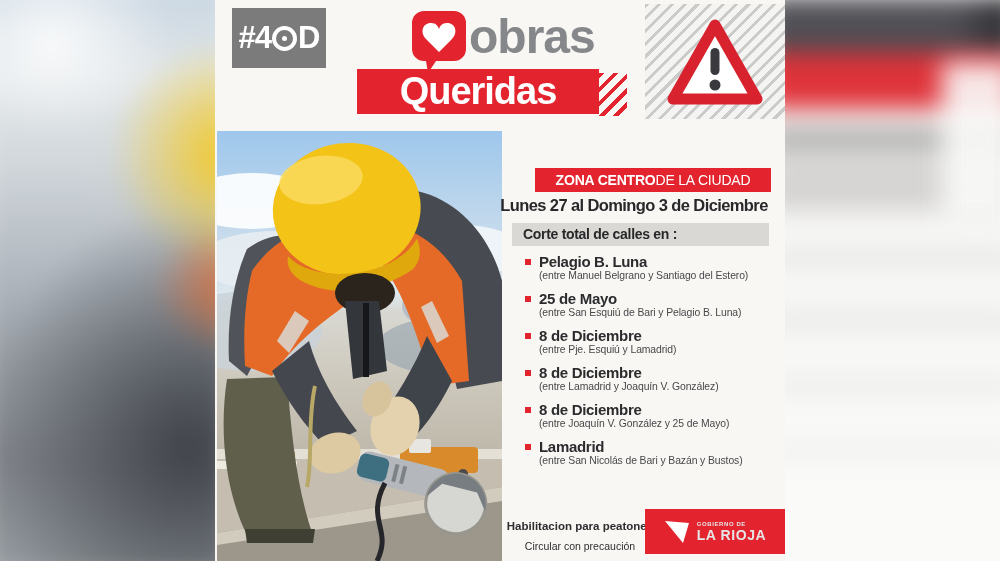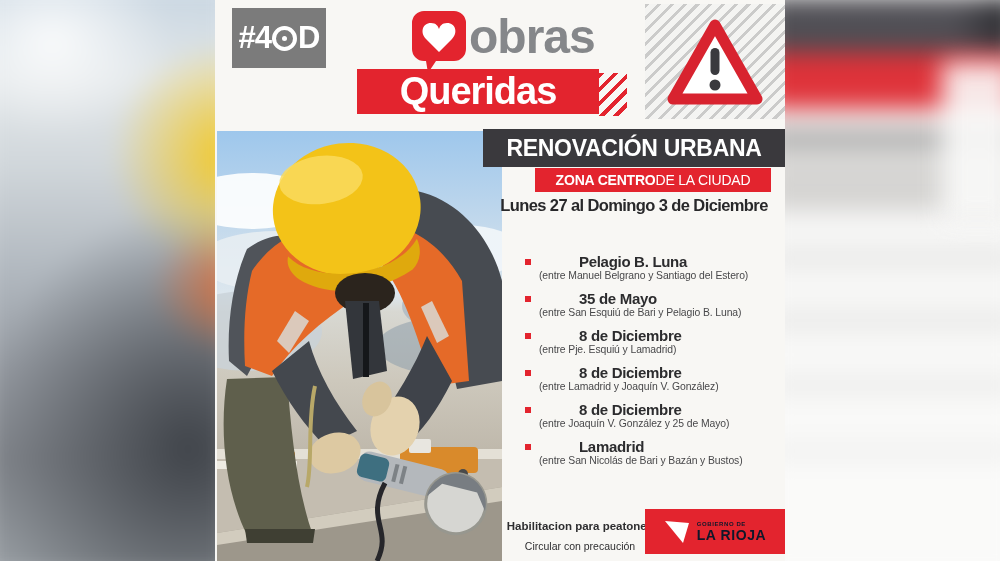--- a/index.html
+++ b/index.html
@@ -196,7 +196,6 @@
       </svg>
     </div>
 
-    <div class="title-banner">RENOVACIÓN URBANA</div>
     <div class="zone-banner">
       <span class="zp">ZONA CENTRO</span>
       <span class="zs">DE LA CIUDAD</span>

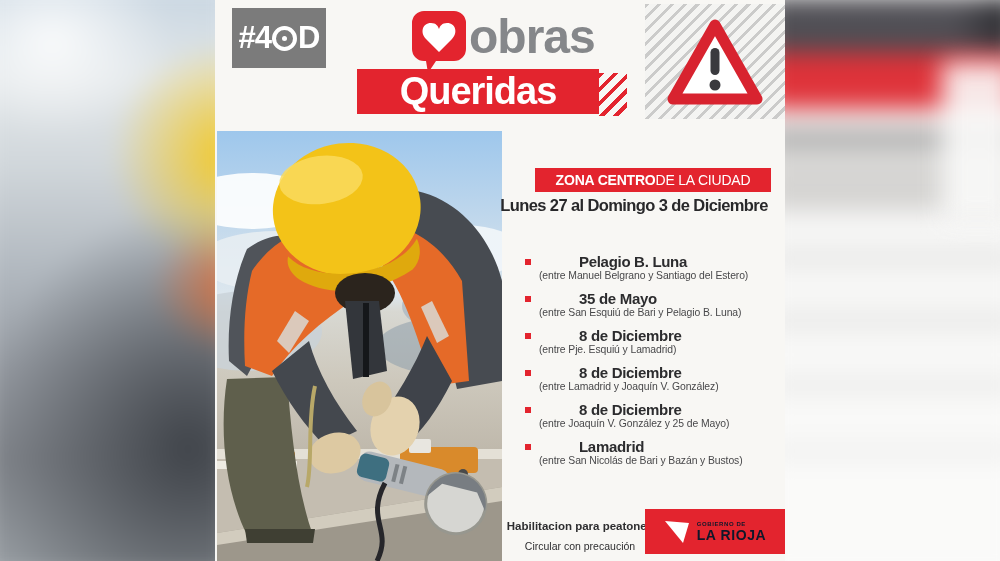--- a/index.html
+++ b/index.html
@@ -201,6 +201,7 @@
       <span class="zs">DE LA CIUDAD</span>
     </div>
     <div class="dates">Lunes 27 al Domingo 3 de Diciembre</div>
+    <div class="section-bar">Corte total de calles en :</div>
 
     <div class="closures">
       <div class="closure">

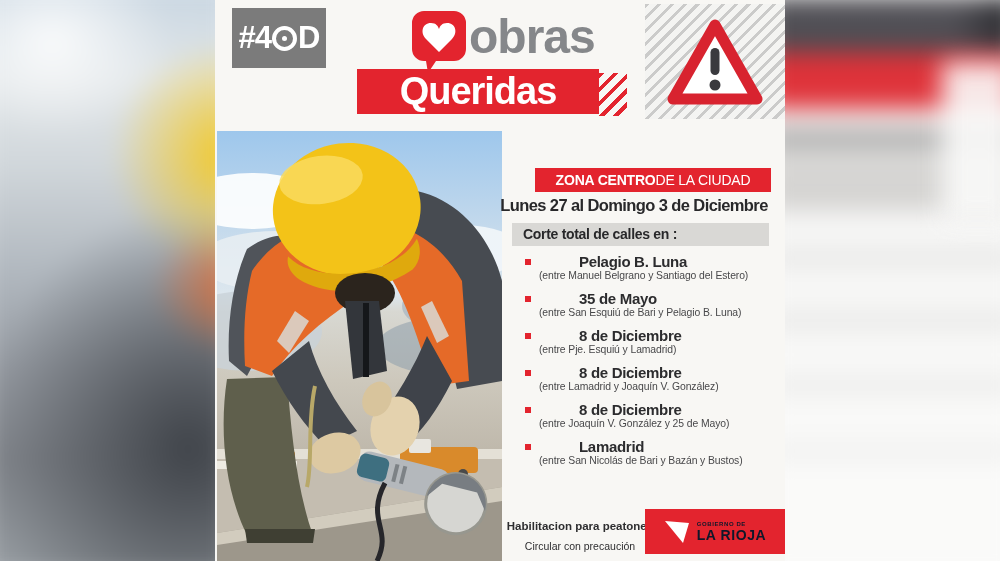--- a/index.html
+++ b/index.html
@@ -76,7 +76,7 @@
   .closures{position:absolute;left:310px;top:253px;width:252px;display:flex;flex-direction:column;gap:8px;}
   .closure{display:flex;}
   .bullet{width:6px;height:6px;background:#e3242e;margin:6px 8px 0 0;flex:0 0 6px;}
-  .street{font-size:15px;font-weight:bold;color:#2c2c2e;line-height:17px;letter-spacing:-.3px;margin-left:40px;}
+  .street{font-size:15px;font-weight:bold;color:#2c2c2e;line-height:17px;letter-spacing:-.3px;}
   .detail{font-size:10.4px;color:#48484a;line-height:12px;letter-spacing:-.1px;}
 
   

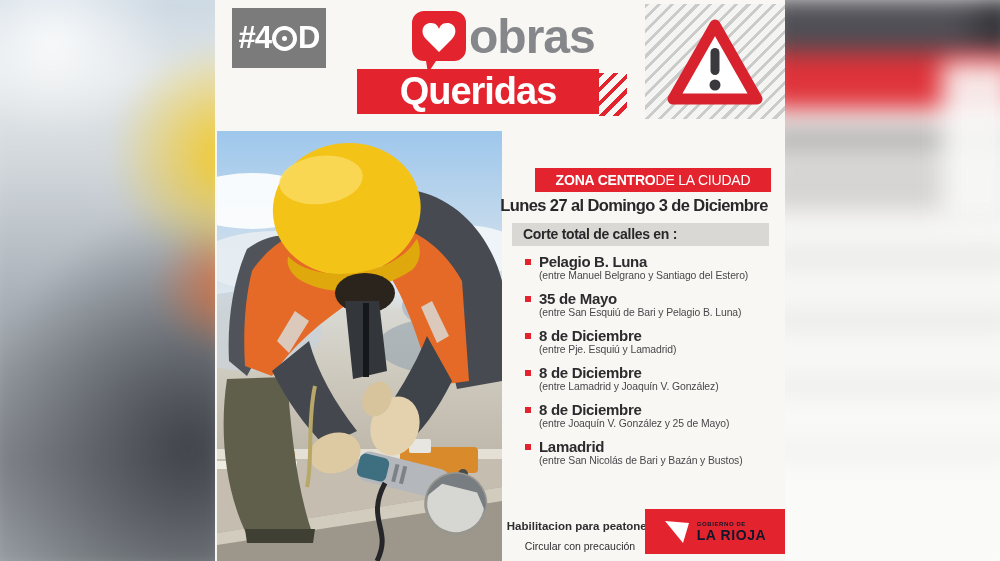--- a/index.html
+++ b/index.html
@@ -214,7 +214,7 @@
       <div class="closure">
         <span class="bullet"></span>
         <div>
-            <div class="street">35 de Mayo</div>
+            <div class="street">25 de Mayo</div>
         <div class="detail">(entre San Esquiú de Bari y Pelagio B. Luna)</div>
           </div>
       </div>

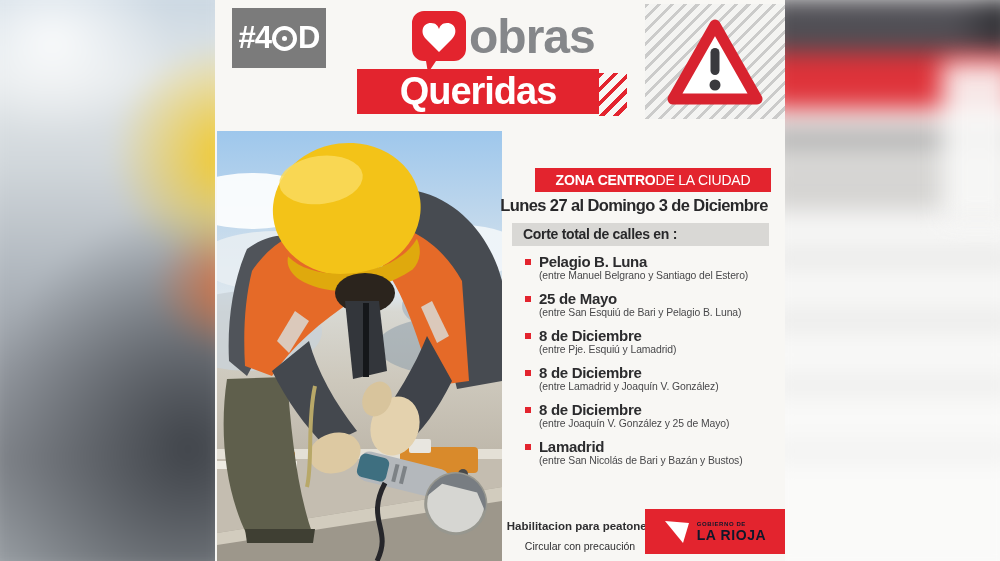--- a/index.html
+++ b/index.html
@@ -83,7 +83,7 @@
   .ped-note{position:absolute;left:280px;top:519px;width:170px;text-align:center;color:#2e2e30;}
   .ped-note .l1{font-size:11.5px;font-weight:bold;line-height:14px;}
   .ped-note .l2{font-size:10.5px;line-height:13px;margin-top:7px;}
-  .gov-box{position:absolute;left:430px;top:509px;width:140px;height:45px;background:#e3242e;display:flex;align-items:center;justify-content:center;gap:7px;color:#0f172a;}
+  .gov-box{position:absolute;left:430px;top:509px;width:140px;height:45px;background:#e3242e;display:flex;align-items:center;justify-content:center;gap:7px;color:#e5e5e5;}
   .gov-text .g1{font-size:6px;font-weight:bold;letter-spacing:.6px;line-height:7px;}
   .gov-text .g2{font-size:14px;font-weight:bold;letter-spacing:.6px;line-height:15px;}
 </style>

